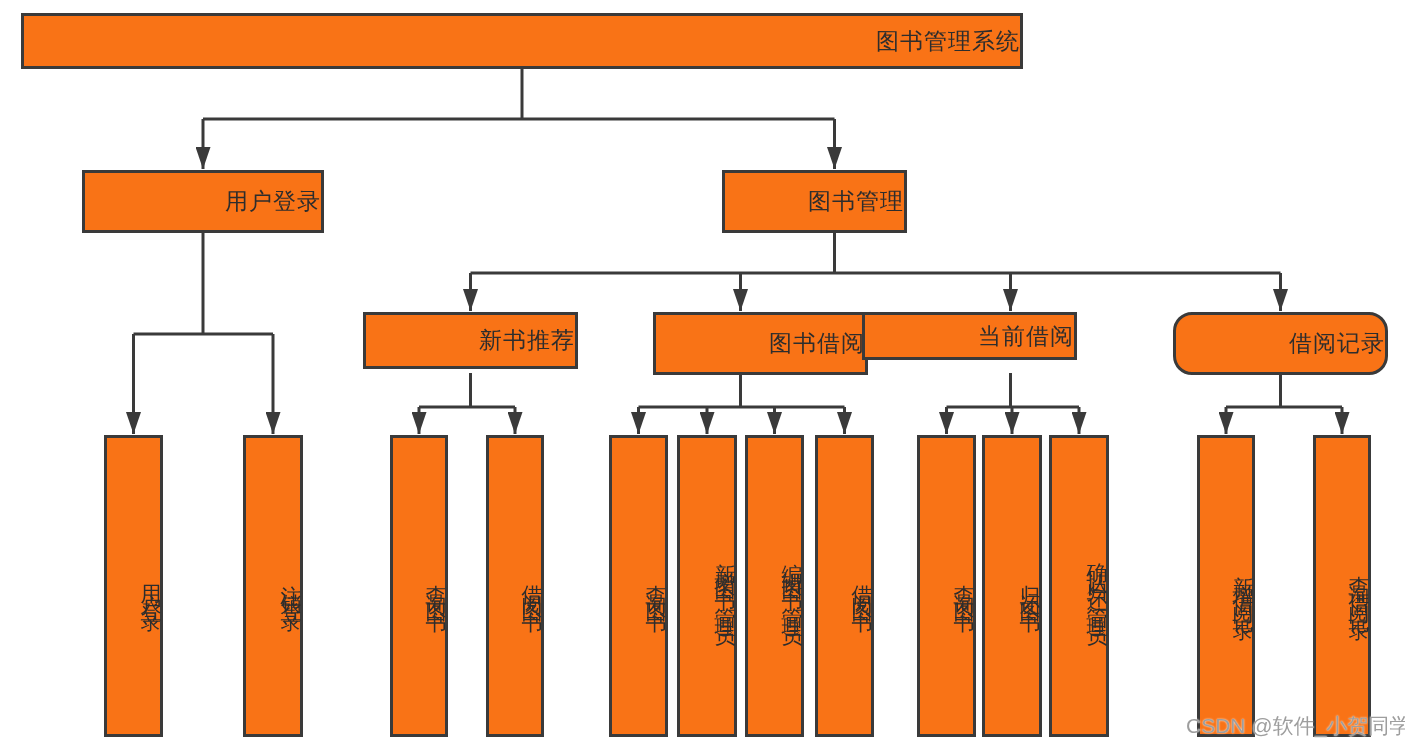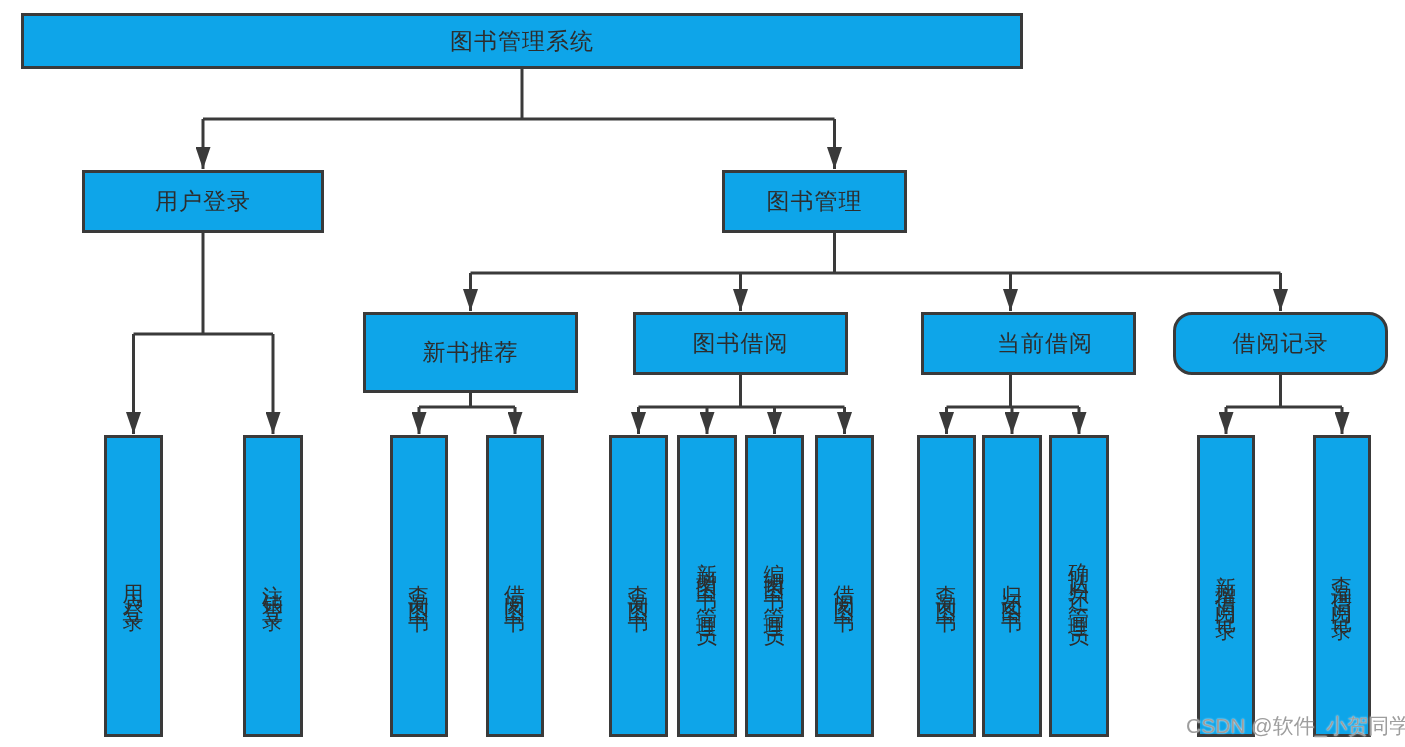--- a/index.html
+++ b/index.html
@@ -26,12 +26,13 @@
     position: absolute;
     box-sizing: border-box;
     border: 3px solid var(--line, #3a3a3a);
-    background: #0ea5e9;
+    background: #f97316;
     display: flex;
     align-items: center;
-    justify-content: center;
+    justify-content: flex-end;
     z-index: 2;
     color: var(--text, #2d2d2d);
+    font-family: Liberation Mono, monospace;
   }
   .node.horizontal span {
     font-size: 23px;

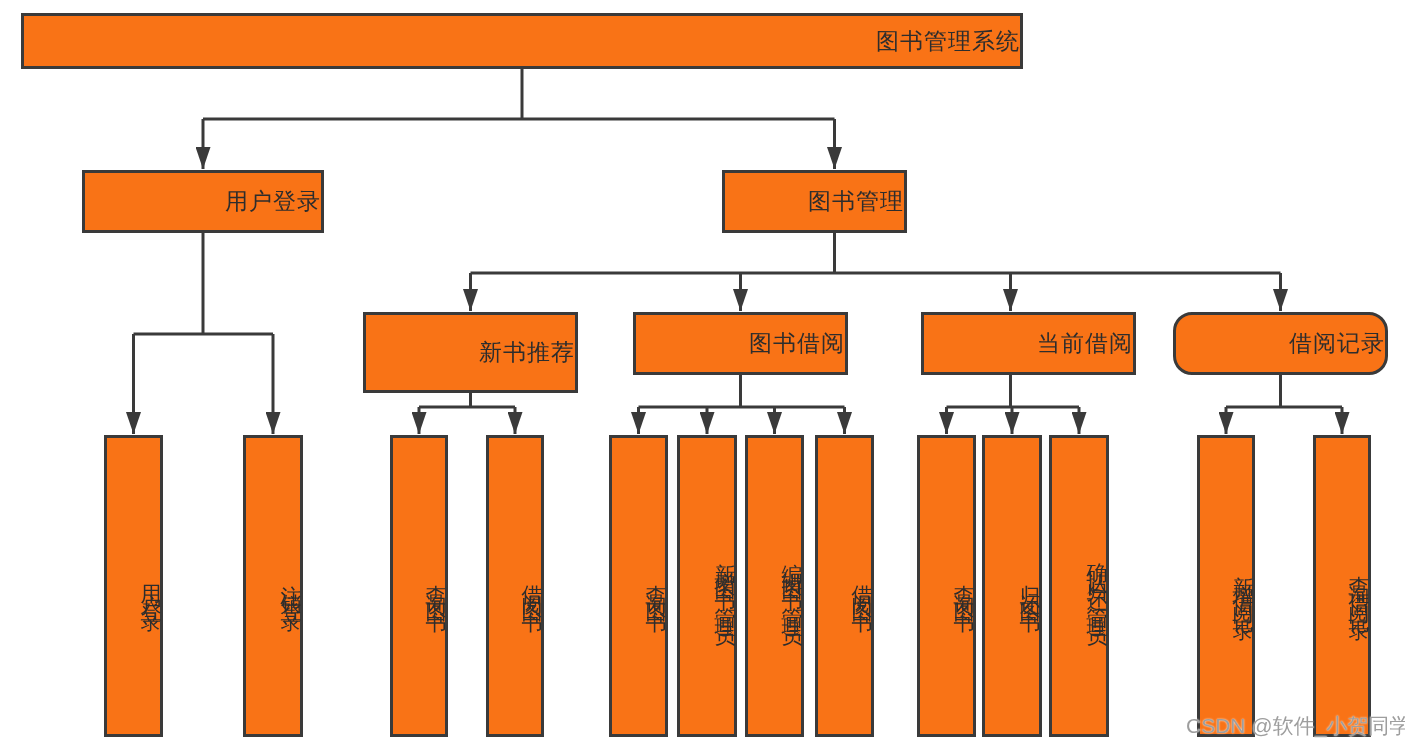--- a/index.html
+++ b/index.html
@@ -111,7 +111,7 @@
       <div class="node horizontal" style="left: 722px; top: 170px; width: 185px; height: 63px;">
         <span>图书管理</span>
       </div>
-      <div class="node horizontal" style="left: 363px; top: 312px; width: 215px; height: 81px;">
+      <div class="node horizontal" style="left: 363px; top: 312px; width: 215px; height: 57px;">
         <span>新书推荐</span>
       </div>
       <div class="node horizontal" style="left: 633px; top: 312px; width: 215px; height: 63px;">

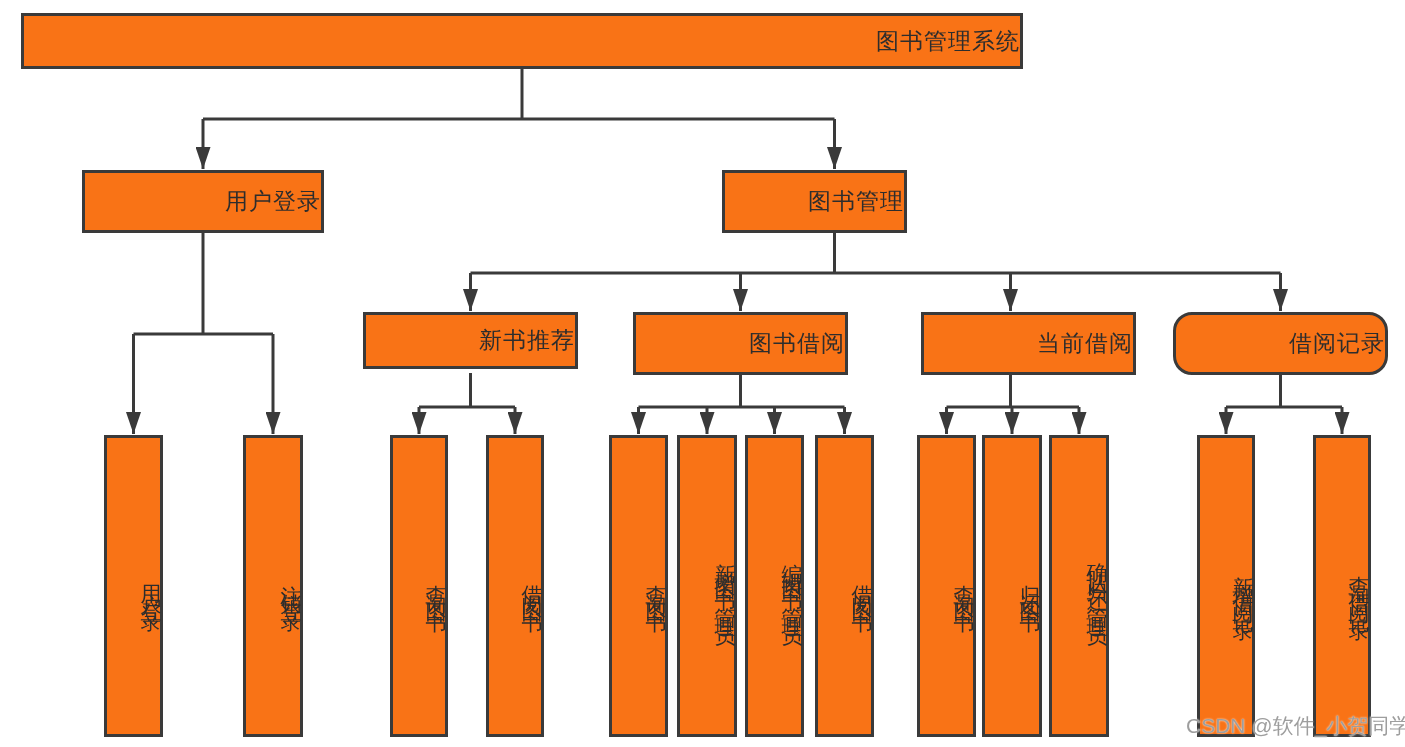--- a/index.html
+++ b/index.html
@@ -114,7 +114,7 @@
       <div class="node horizontal" style="left: 363px; top: 312px; width: 215px; height: 57px;">
         <span>新书推荐</span>
       </div>
-      <div class="node horizontal" style="left: 633px; top: 312px; width: 215px; height: 63px;">
+      <div class="node horizontal" style="left: 653px; top: 312px; width: 215px; height: 63px;">
         <span>图书借阅</span>
       </div>
       <div class="node horizontal" style="left: 921px; top: 312px; width: 215px; height: 63px; padding-left: 33px;">

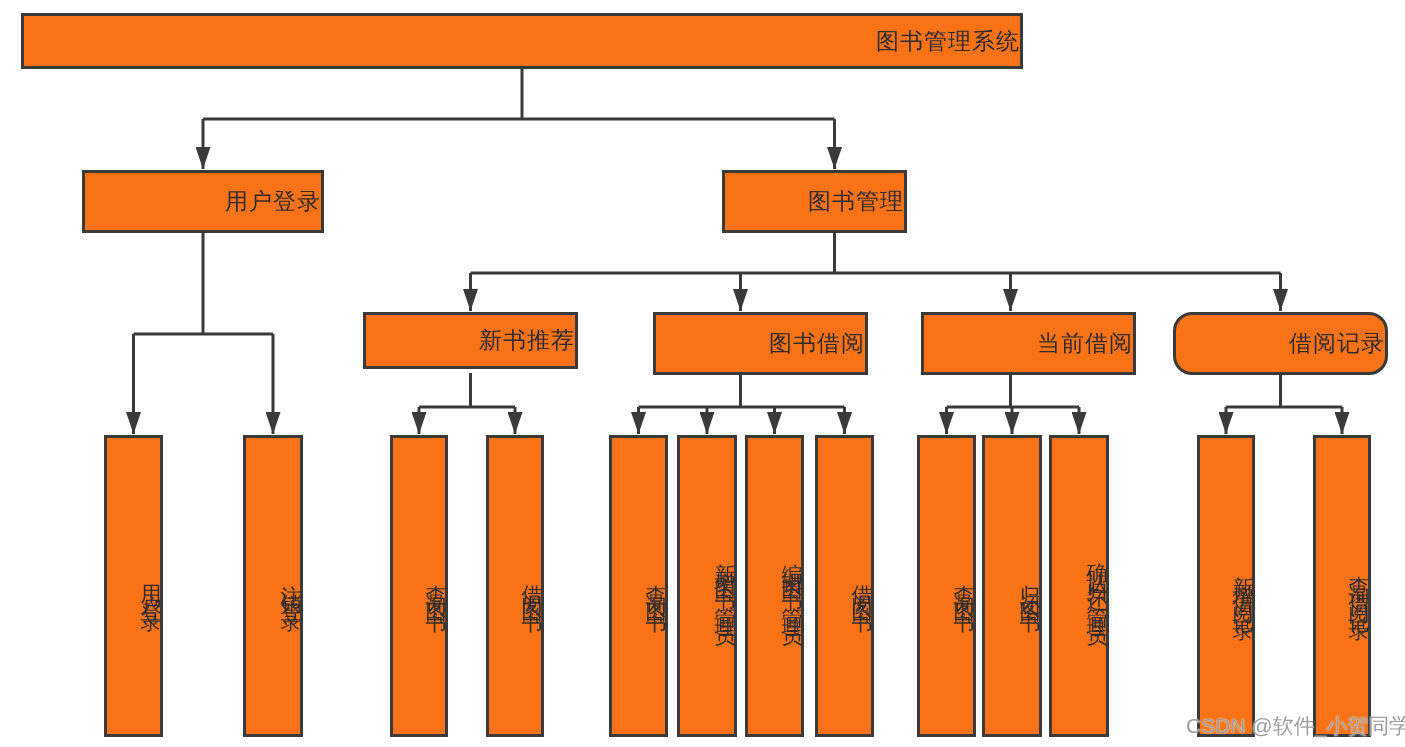--- a/index.html
+++ b/index.html
@@ -117,7 +117,7 @@
       <div class="node horizontal" style="left: 653px; top: 312px; width: 215px; height: 63px;">
         <span>图书借阅</span>
       </div>
-      <div class="node horizontal" style="left: 921px; top: 312px; width: 215px; height: 63px; padding-left: 33px;">
+      <div class="node horizontal" style="left: 862px; top: 312px; width: 215px; height: 48px; padding-left: 33px;">
         <span>当前借阅</span>
       </div>
       <div class="node horizontal" style="left: 1173px; top: 312px; width: 215px; height: 63px; border-radius: 19px;">

